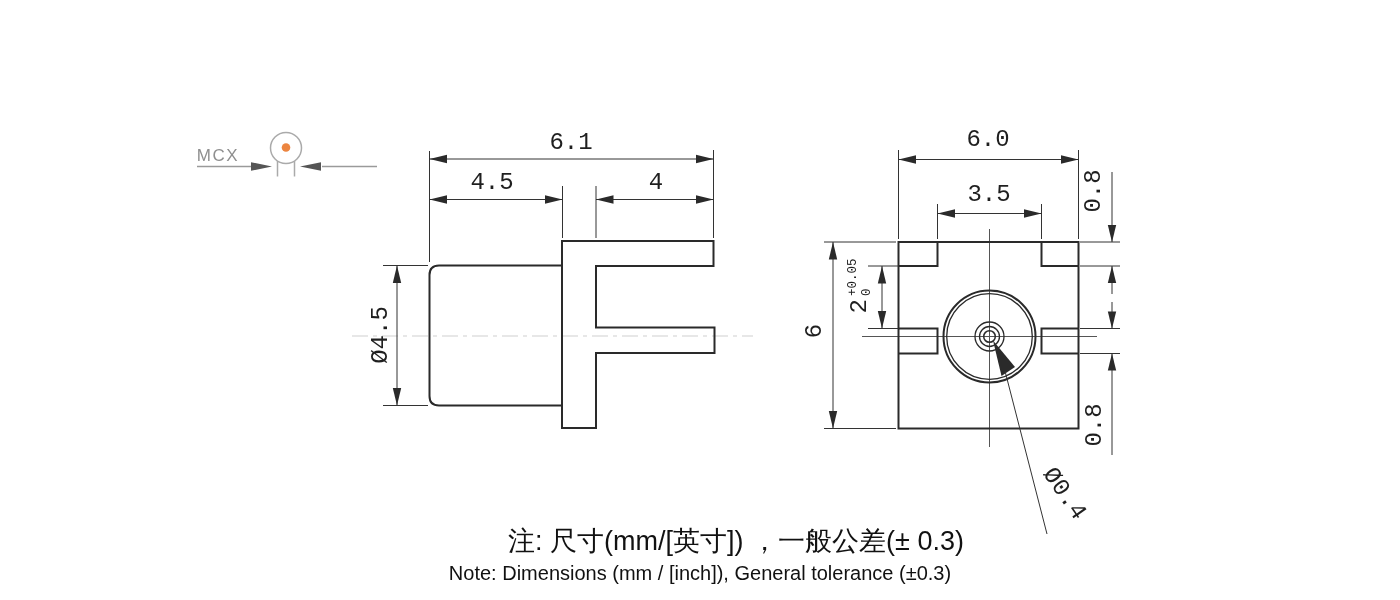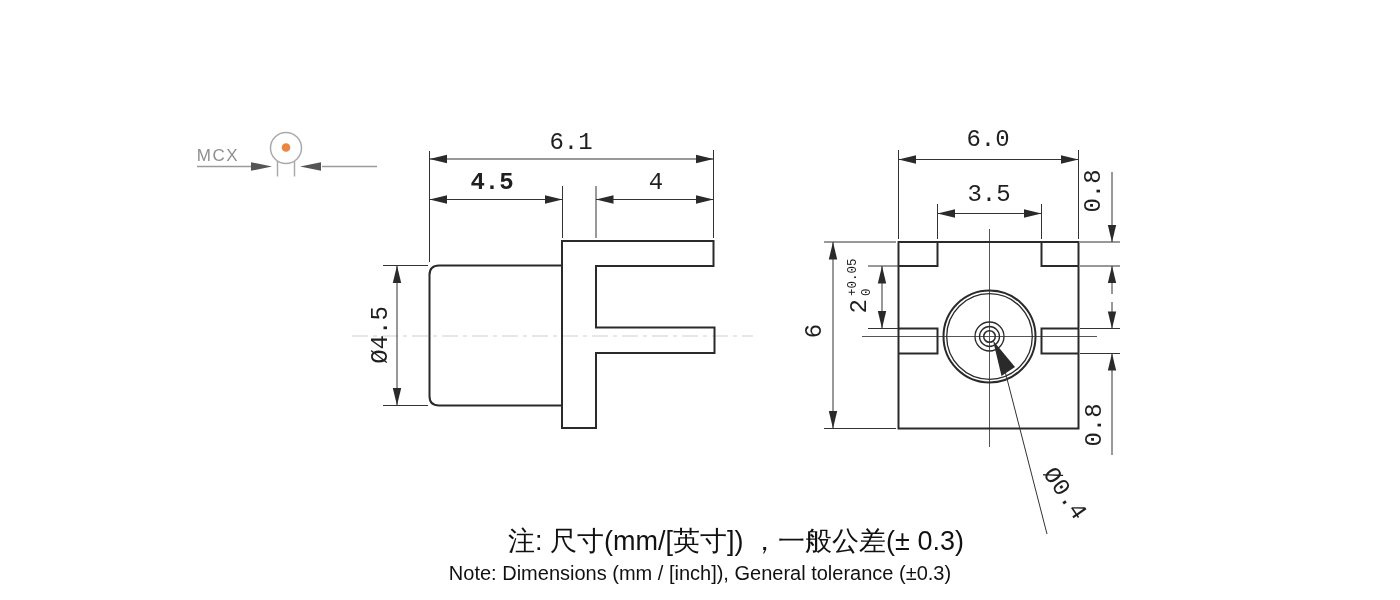--- a/index.html
+++ b/index.html
@@ -156,7 +156,7 @@
   <div class="lbl brand" style="left:218px;top:155px;">MCX</div>
 
   <div class="lbl" style="left:571px;top:143px;">6.1</div>
-  <div class="lbl" style="left:492px;top:183px;font-weight:bold;">4.5</div>
+  <div class="lbl" style="left:492px;top:183px;">4.5</div>
   <div class="lbl" style="left:656px;top:183px;">4</div>
   <div class="lbl rot90" style="left:381px;top:335px;">Ø4.5</div>
 

